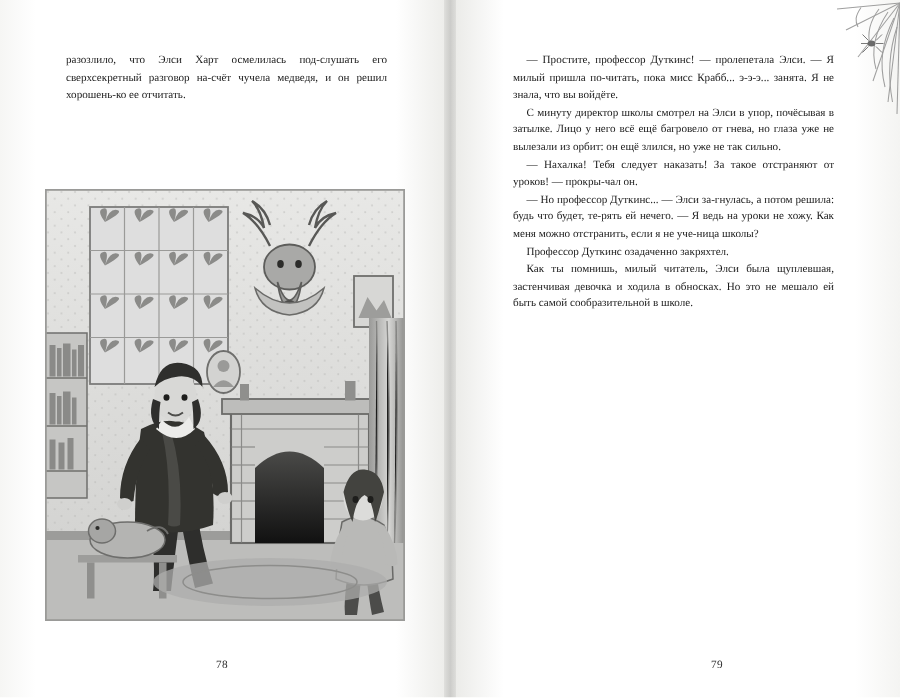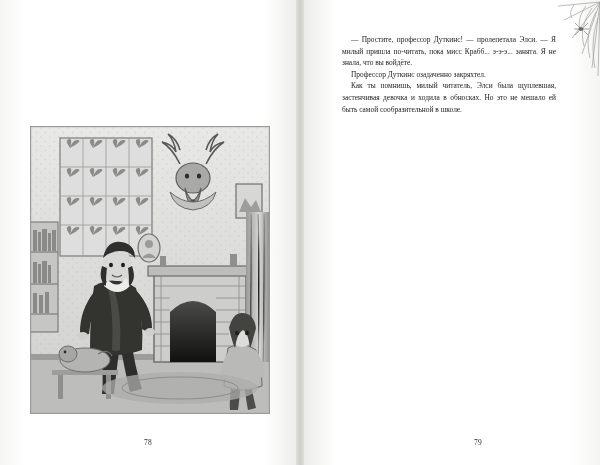--- a/index.html
+++ b/index.html
@@ -143,6 +143,9 @@
     </g>
   </svg>
 
+  <div class="text-col left-text">
+    <p>разозлило, что Элси Харт осмелилась под-слушать его сверхсекретный разговор на-счёт чучела медведя, и он решил хорошень-ко ее отчитать.</p>
+  </div>
 
   <div class="illo">
     <svg viewBox="0 0 240 288" width="240" height="288">

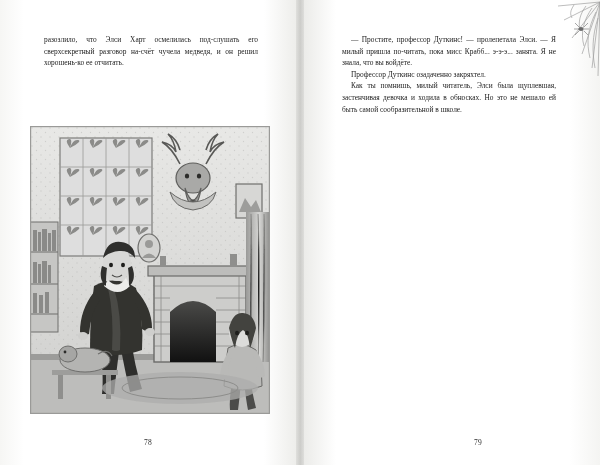--- a/index.html
+++ b/index.html
@@ -337,6 +337,7 @@
 
   <div class="text-col right-text">
     <p class="dash">— Простите, профессор Дуткинс! — пролепетала Элси. — Я милый пришла по-читать, пока мисс Крабб... э-э-э... занята. Я не знала, что вы войдёте.</p>
+    <p class="indent">С минуту директор школы смотрел на Элси в упор, почёсывая в затылке. Лицо у него всё ещё багровело от гнева, но глаза уже не вылезали из орбит: он ещё злился, но уже не так сильно.</p>
     <p class="indent">Профессор Дуткинс озадаченно закряхтел.</p>
     <p class="indent">Как ты помнишь, милый читатель, Элси была щуплевшая, застенчивая девочка и ходила в обносках. Но это не мешало ей быть самой сообразительной в школе.</p>
   </div>

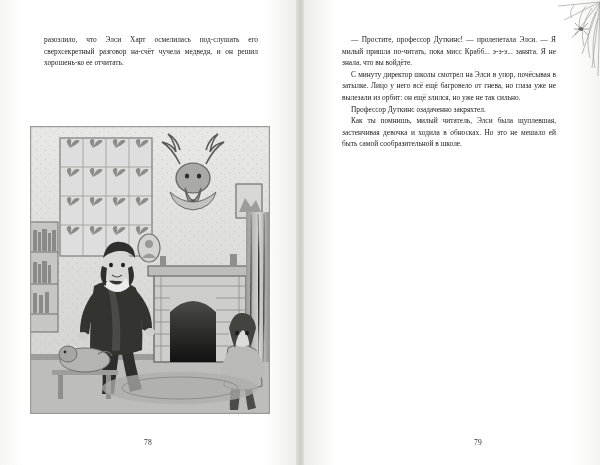--- a/index.html
+++ b/index.html
@@ -338,6 +338,7 @@
   <div class="text-col right-text">
     <p class="dash">— Простите, профессор Дуткинс! — пролепетала Элси. — Я милый пришла по-читать, пока мисс Крабб... э-э-э... занята. Я не знала, что вы войдёте.</p>
     <p class="indent">С минуту директор школы смотрел на Элси в упор, почёсывая в затылке. Лицо у него всё ещё багровело от гнева, но глаза уже не вылезали из орбит: он ещё злился, но уже не так сильно.</p>
+    <p class="dash">— Нахалка! Тебя следует наказать! За такое отстраняют от уроков! — прокры-чал он.</p>
     <p class="indent">Профессор Дуткинс озадаченно закряхтел.</p>
     <p class="indent">Как ты помнишь, милый читатель, Элси была щуплевшая, застенчивая девочка и ходила в обносках. Но это не мешало ей быть самой сообразительной в школе.</p>
   </div>

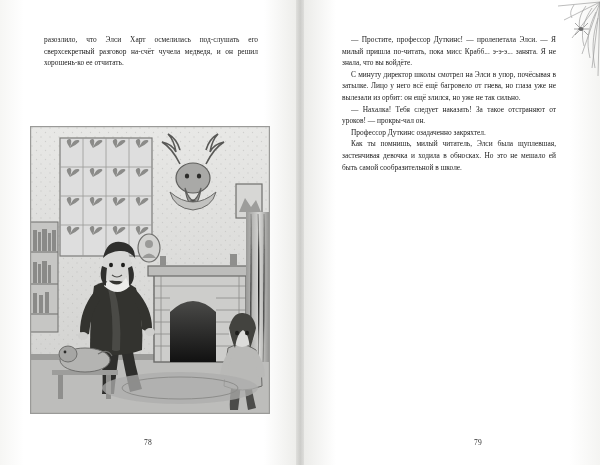--- a/index.html
+++ b/index.html
@@ -339,6 +339,7 @@
     <p class="dash">— Простите, профессор Дуткинс! — пролепетала Элси. — Я милый пришла по-читать, пока мисс Крабб... э-э-э... занята. Я не знала, что вы войдёте.</p>
     <p class="indent">С минуту директор школы смотрел на Элси в упор, почёсывая в затылке. Лицо у него всё ещё багровело от гнева, но глаза уже не вылезали из орбит: он ещё злился, но уже не так сильно.</p>
     <p class="dash">— Нахалка! Тебя следует наказать! За такое отстраняют от уроков! — прокры-чал он.</p>
+    <p class="dash">— Но профессор Дуткинс... — Элси за-гнулась, а потом решила: будь что будет, те-рять ей нечего. — Я ведь на уроки не хожу. Как меня можно отстранить, если я не уче-ница школы?</p>
     <p class="indent">Профессор Дуткинс озадаченно закряхтел.</p>
     <p class="indent">Как ты помнишь, милый читатель, Элси была щуплевшая, застенчивая девочка и ходила в обносках. Но это не мешало ей быть самой сообразительной в школе.</p>
   </div>

